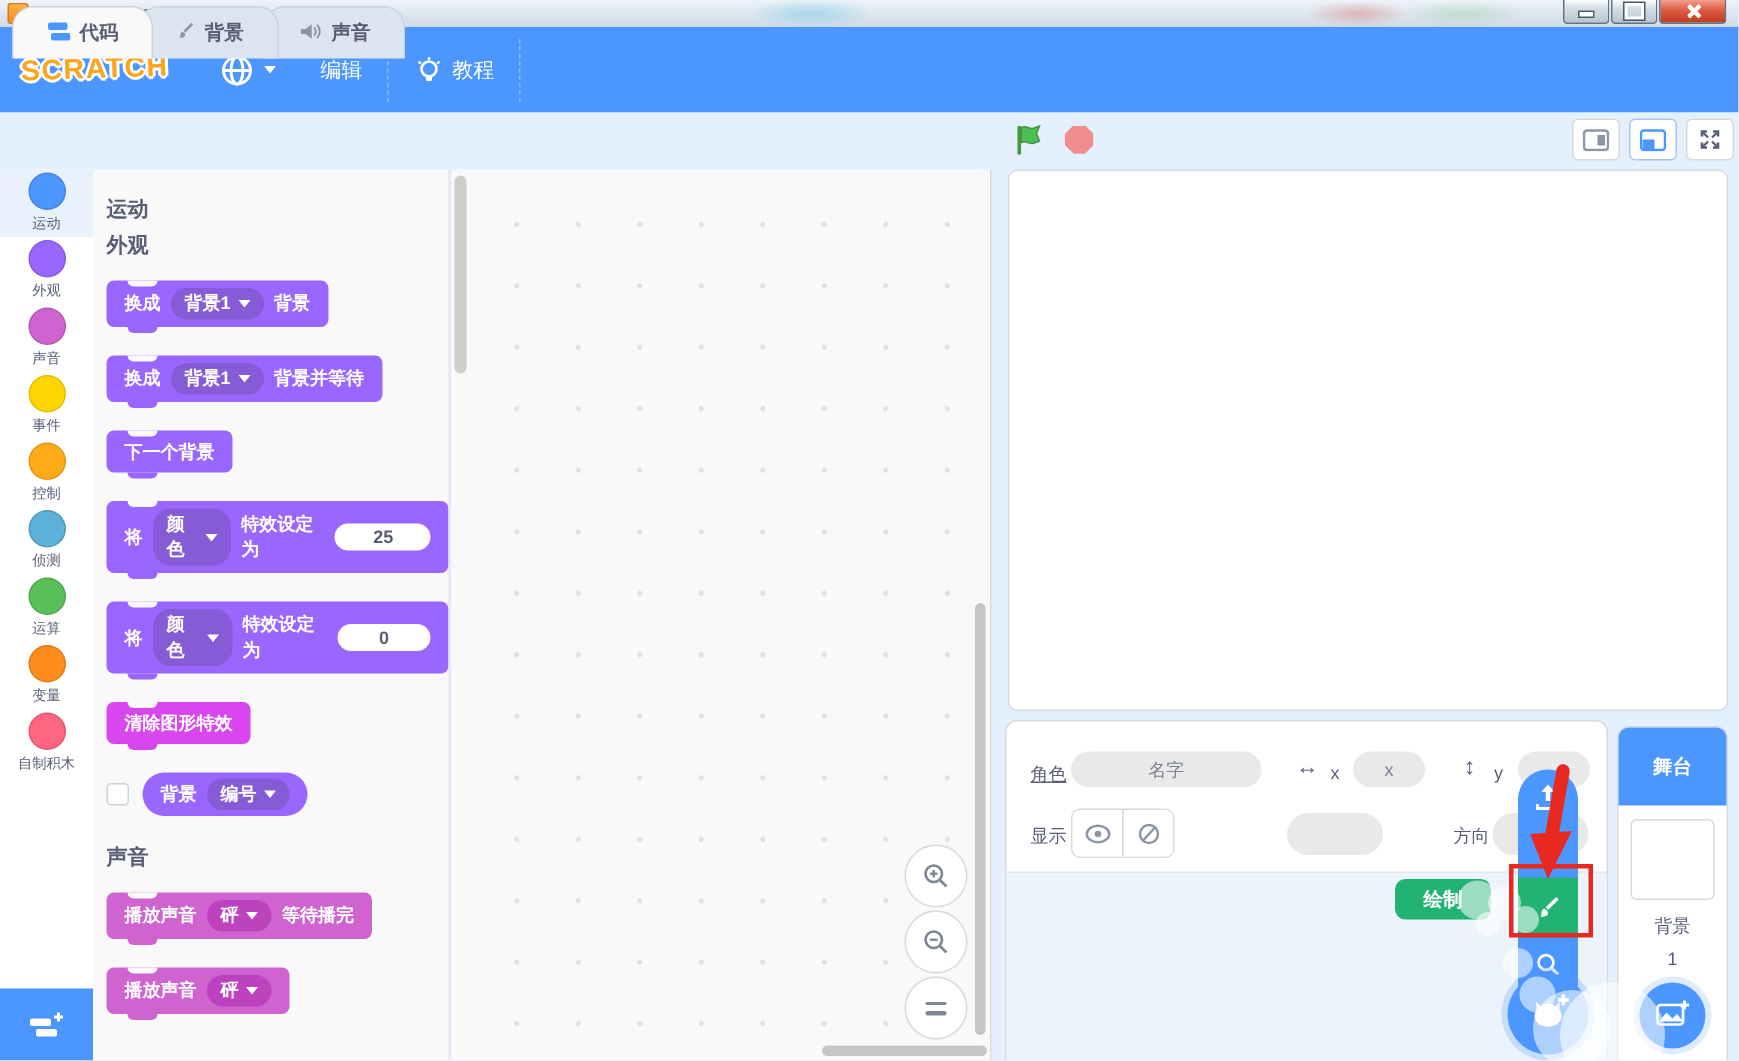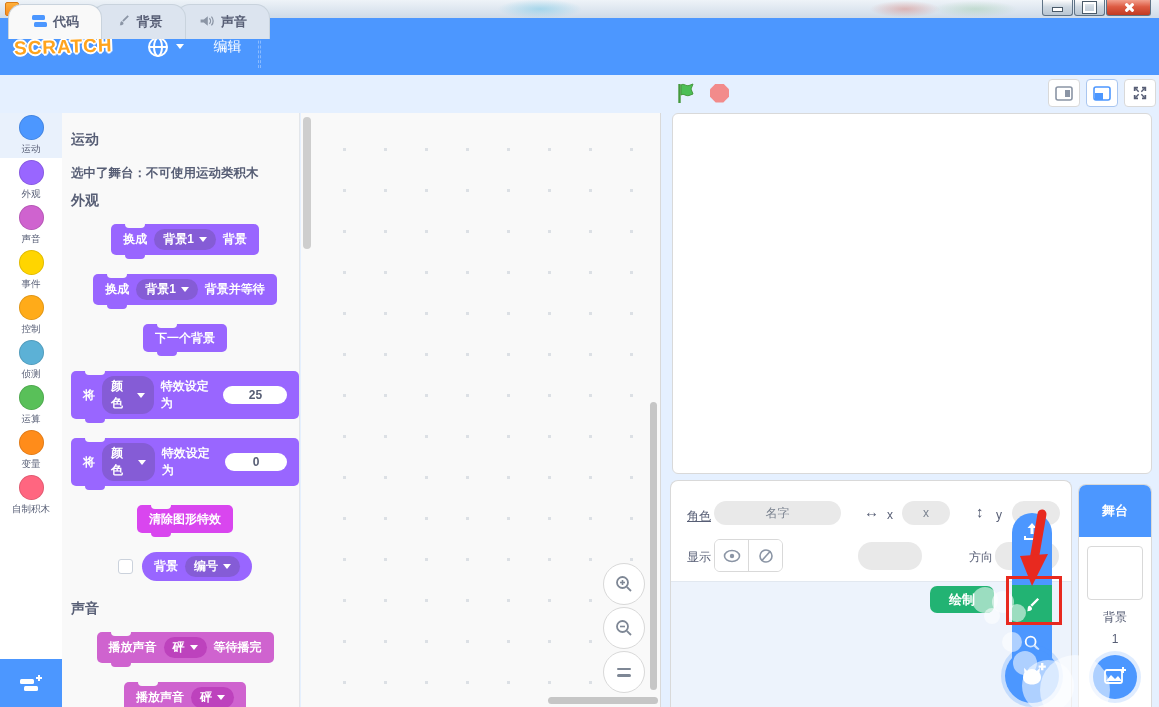--- a/index.html
+++ b/index.html
@@ -198,6 +198,16 @@
     <span>编辑</span>
   </div>
   <div class="menu-divider"></div>
+  <div class="menu-item">
+    <svg width="18" height="20" viewBox="0 0 18 20">
+      <circle cx="9" cy="9" r="5" fill="none" stroke="#fff" stroke-width="1.8"></circle>
+      <rect x="7" y="14" width="4" height="3" rx="1" fill="#fff"></rect>
+      <line x1="9" y1="1" x2="9" y2="3" stroke="#fff" stroke-width="1.5"></line>
+      <line x1="2" y1="4" x2="3.6" y2="5.4" stroke="#fff" stroke-width="1.5"></line>
+      <line x1="16" y1="4" x2="14.4" y2="5.4" stroke="#fff" stroke-width="1.5"></line>
+    </svg>
+    <span>教程</span>
+  </div>
   <div class="menu-divider"></div>
 </div>
 

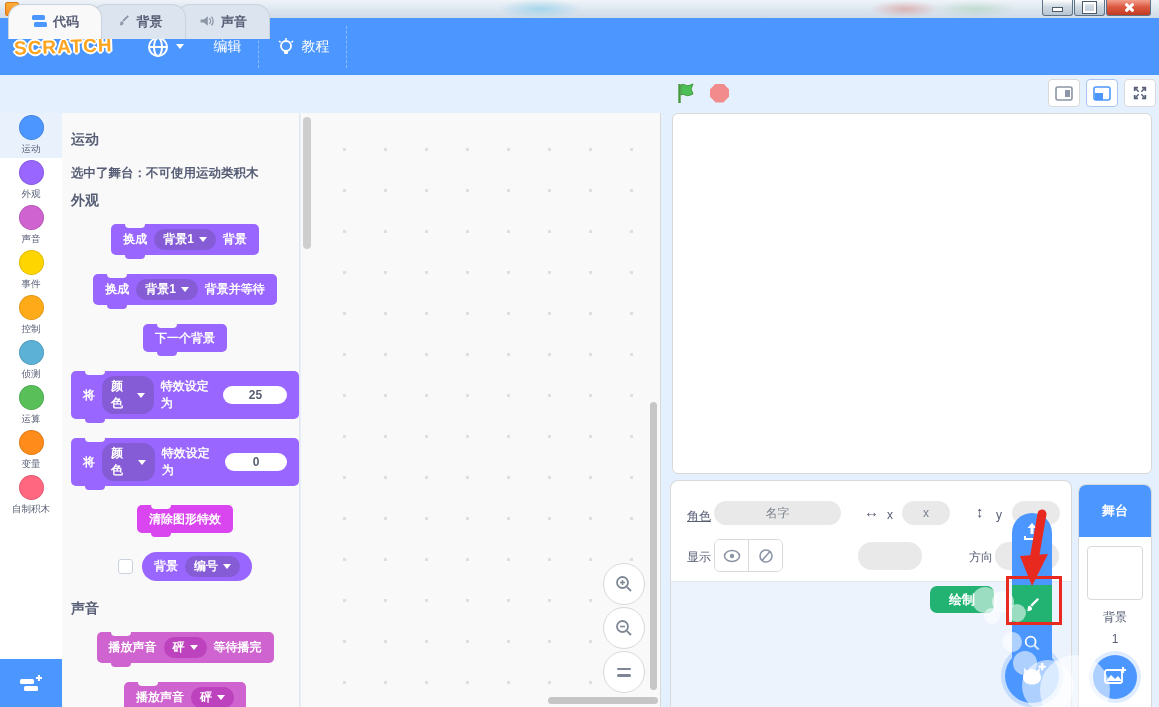--- a/index.html
+++ b/index.html
@@ -313,7 +313,6 @@
 
 <div id="palette" class="abs">
     <div class="pal-title">运动</div>
-    <div class="pal-note">选中了舞台：不可使用运动类积木</div>
     <div class="pal-title">外观</div>
     <div style="height: 10px;"></div>
     <div class="pal-row">

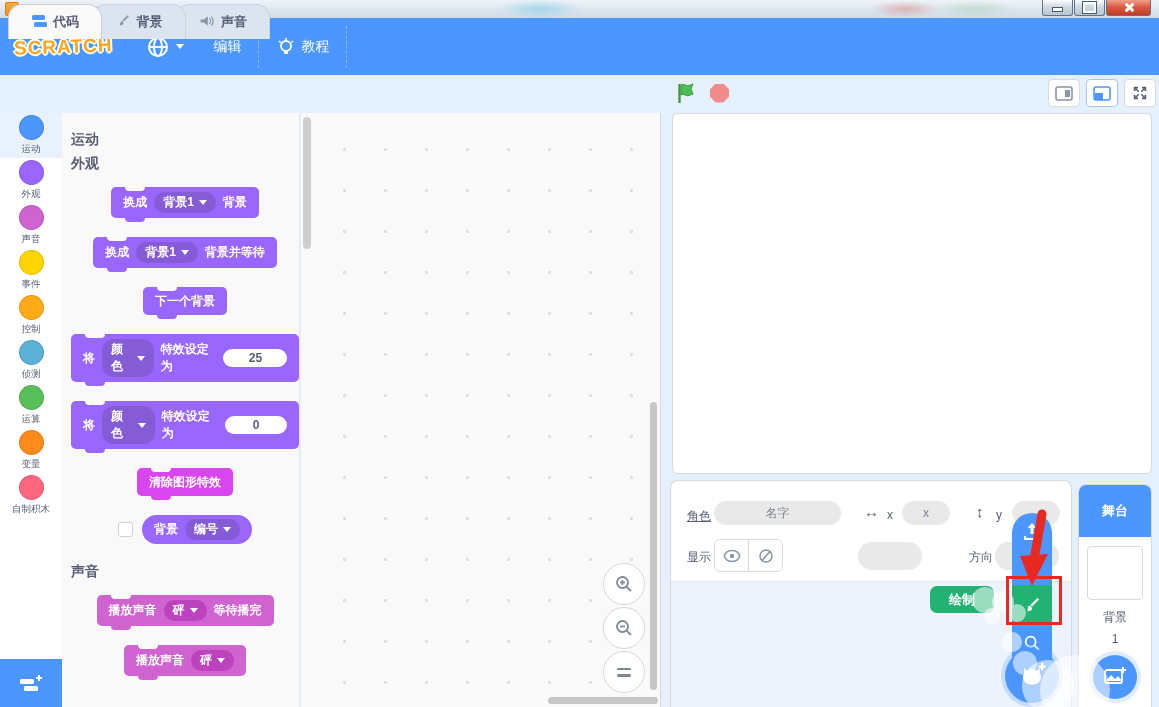--- a/index.html
+++ b/index.html
@@ -77,7 +77,7 @@
     border-right:1px solid #E3E6EA;overflow:hidden;padding:12px 0 0 9px;box-sizing:border-box;}
   .pal-title{font-size:14px;font-weight:bold;color:#575E75;margin:6px 0 4px 0;}
   .pal-note{font-size:12.5px;font-weight:bold;color:#575E75;margin:16px 0 10px 0;}
-  .pal-row{display:flex;align-items:center;margin:0 0 19px 0;justify-content:center;}
+  .pal-row{display:flex;align-items:center;margin:0 0 19px 0;}
   .pal-row.gap-before{margin-top:16px;}
   .block{position:relative;display:inline-flex;align-items:center;gap:7px;
     padding:5px 12px;border-radius:5px;color:#fff;font-weight:bold;font-size:12px;

